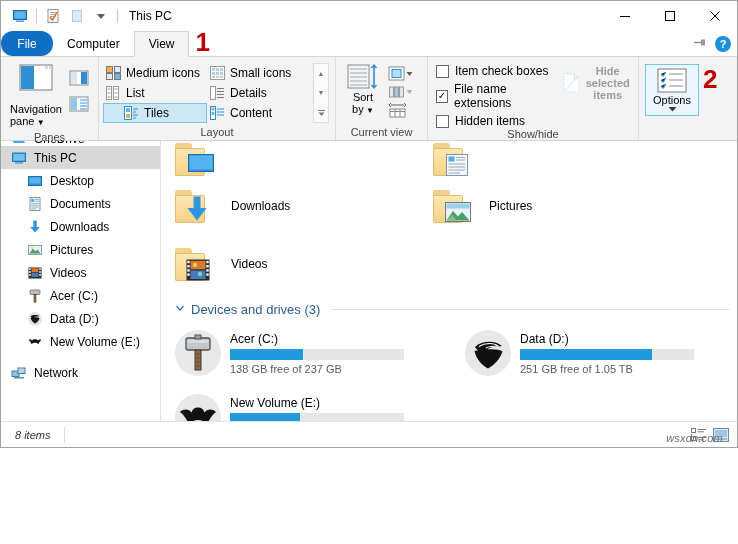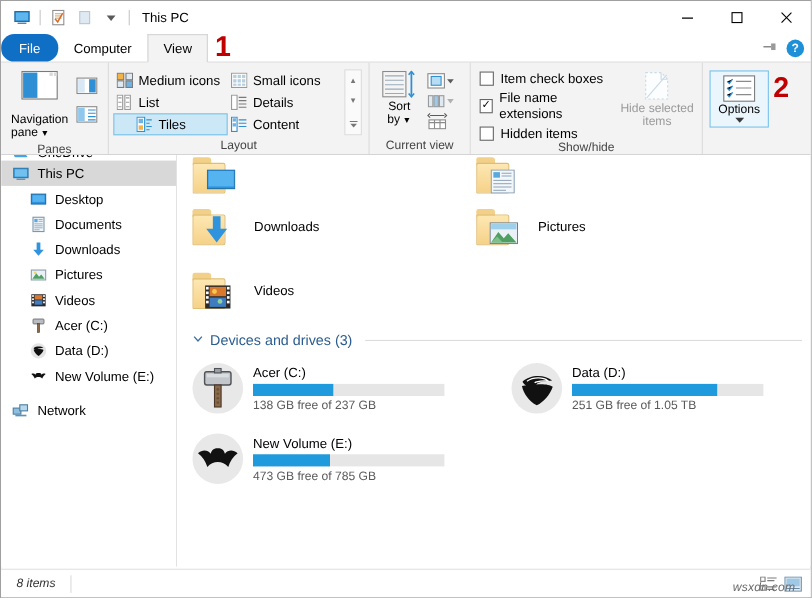--- a/index.html
+++ b/index.html
@@ -13,7 +13,7 @@
   }
   #window {
     position: relative;
-    width: 738px; height: 544px;
+    width: 738px; height: 448px;
     border: 1px solid #a0a0a0;
     background: #ffffff;
     overflow: hidden;

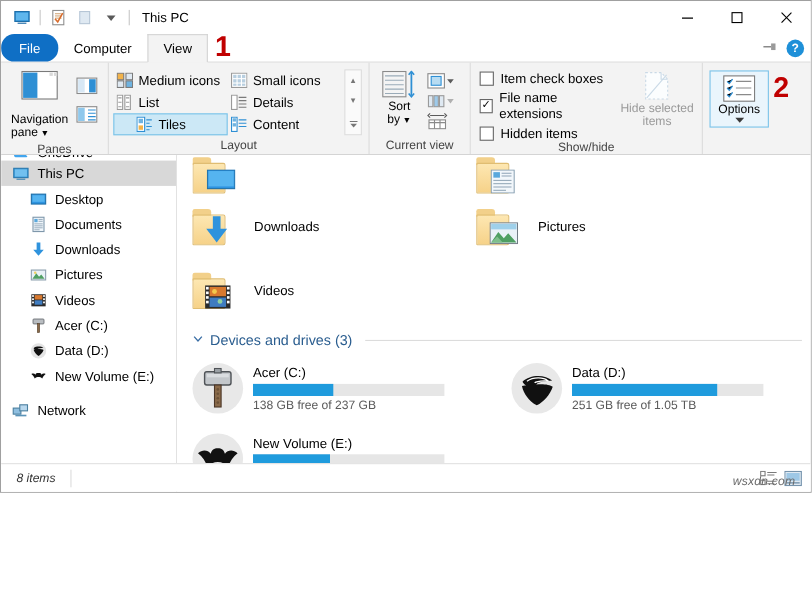--- a/index.html
+++ b/index.html
@@ -166,8 +166,8 @@
     font-size: 10px; color: #000; line-height: 1;
   }
   .hide-sel {
-    display: flex; flex-direction: column; align-items: center;
-    width: 76px; margin-left: 4px; color: #9a9a9a;
+    display: flex; flex-direction: row; align-items: center;
+    width: 76px; margin-left: 4px; color: #9a9a9a; font-weight: bold;
   }
   .hide-sel .lbl { font-size: 11px; text-align: center; line-height: 12px; margin-top: 1px; }
 

